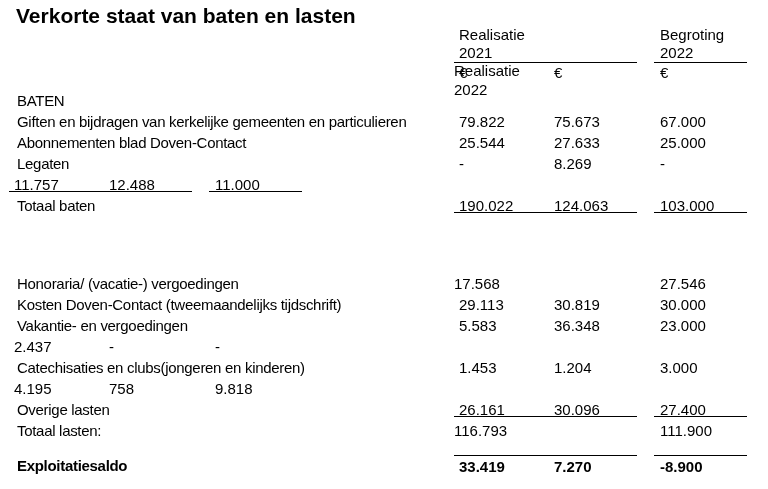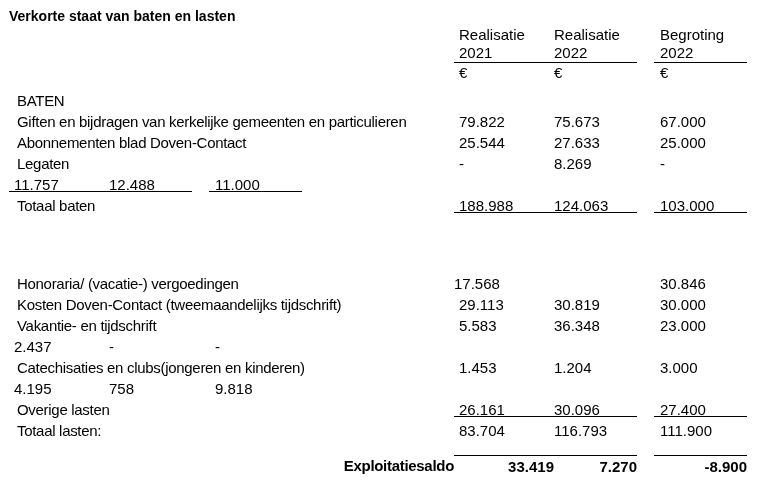--- a/index.html
+++ b/index.html
@@ -11,7 +11,7 @@
     overflow: hidden;
   }
   .page { position: relative; width: 768px; height: 489px; padding: 6px 0 0 9px; background: #ffffff; }
-  .title { font-size: 14px; font-weight: bold; height: 20px; line-height: 20px; white-space: nowrap; }
+  .title { font-size: 21px; font-weight: bold; height: 20px; line-height: 20px; white-space: nowrap; margin-left: 7px; }
 
   .row { display: flex; align-items: flex-start; height: 21px; line-height: 21px; white-space: nowrap; }
   .lbl { width: 445px; padding-left: 8px; letter-spacing: -0.3px; overflow: visible; }

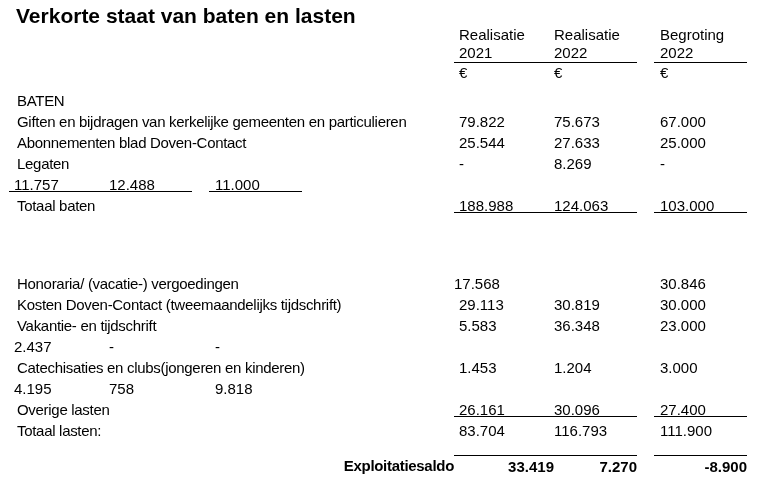--- a/index.html
+++ b/index.html
@@ -26,7 +26,7 @@
 
   
   .hdr { height: 37px; }
-  .hdr .c12, .hdr .c3 { height: 37px; }
+  .hdr .c12, .hdr .c3 { height: 37px; flex-direction: column; }
   .hdr .hcell-line { line-height: 18.2px; height: 18.2px; }
 
   .cur { height: 22px; line-height: 20px; }

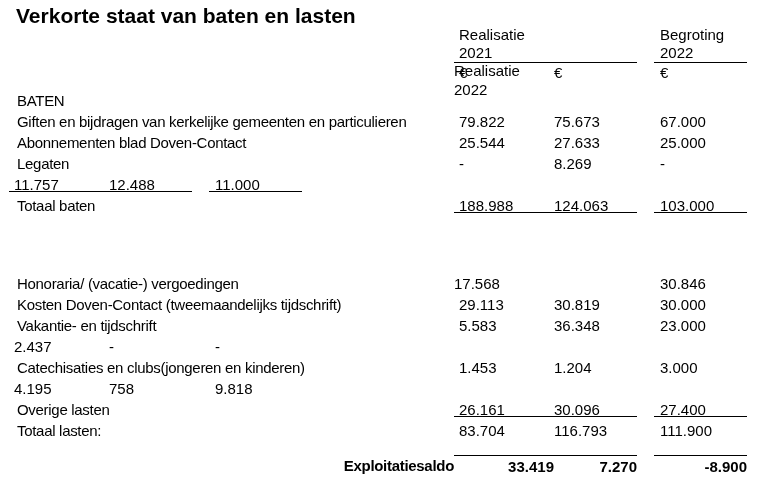--- a/index.html
+++ b/index.html
@@ -124,7 +124,7 @@
         <div class="row">
           <div class="lbl">Totaal baten</div>
           <div class="c12 rule-b">
-            <div class="c1">188.988</div>
+            <div class="c1">190.022</div>
             <div class="c2">124.063</div>
           </div>
           <div class="colgap"></div>

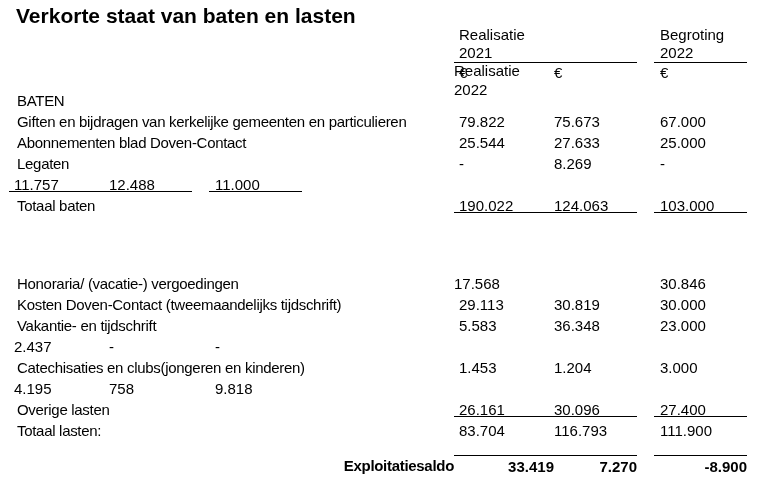--- a/index.html
+++ b/index.html
@@ -146,7 +146,7 @@
             <div class="c2">17.568</div>
           </div>
           <div class="colgap"></div>
-          <div class="c3">30.846</div>
+          <div class="c3">27.546</div>
         </div>
         <div class="row">
           <div class="lbl">Kosten Doven-Contact (tweemaandelijks tijdschrift)</div>

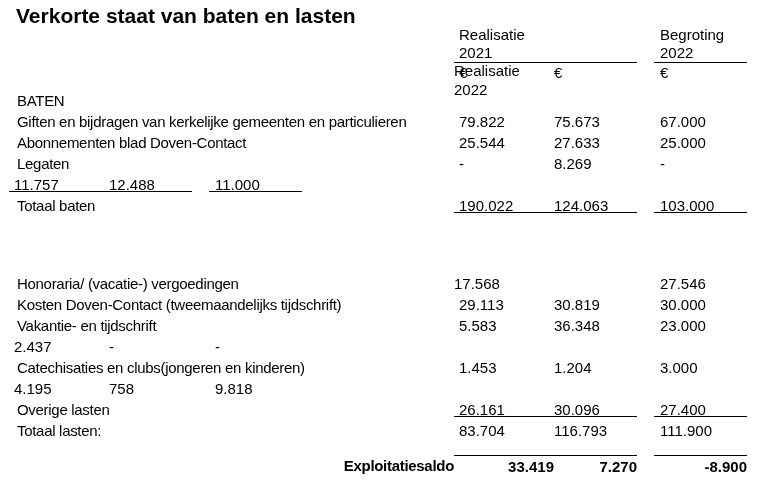--- a/index.html
+++ b/index.html
@@ -158,7 +158,7 @@
           <div class="c3">30.000</div>
         </div>
         <div class="row">
-          <div class="lbl">Vakantie- en tijdschrift</div>
+          <div class="lbl">Vakantie- en vergoedingen</div>
           <div class="c12">
             <div class="c1">5.583</div>
             <div class="c2">36.348</div>

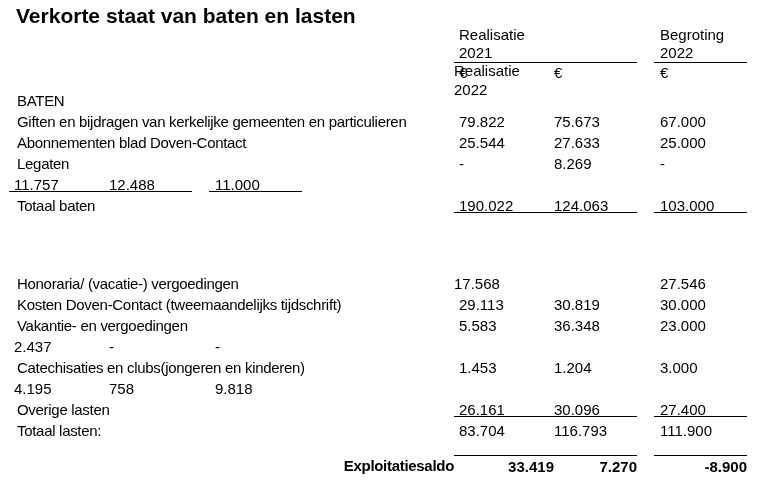--- a/index.html
+++ b/index.html
@@ -203,7 +203,6 @@
         <div class="row">
           <div class="lbl">Totaal lasten:</div>
           <div class="c12">
-            <div class="c1">83.704</div>
             <div class="c2">116.793</div>
           </div>
           <div class="colgap"></div>

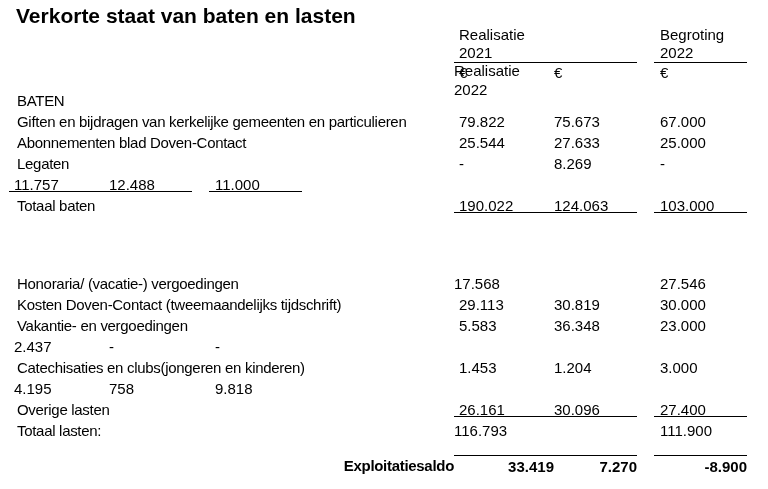--- a/index.html
+++ b/index.html
@@ -35,7 +35,7 @@
   .gap5 { height: 5px; }
   .sp18 { height: 18px; }
   .sp14 { height: 14px; }
-  .bold { font-weight: bold; text-align: right; }
+  .bold { font-weight: bold; }
 </style>
 </head>
 <body>

